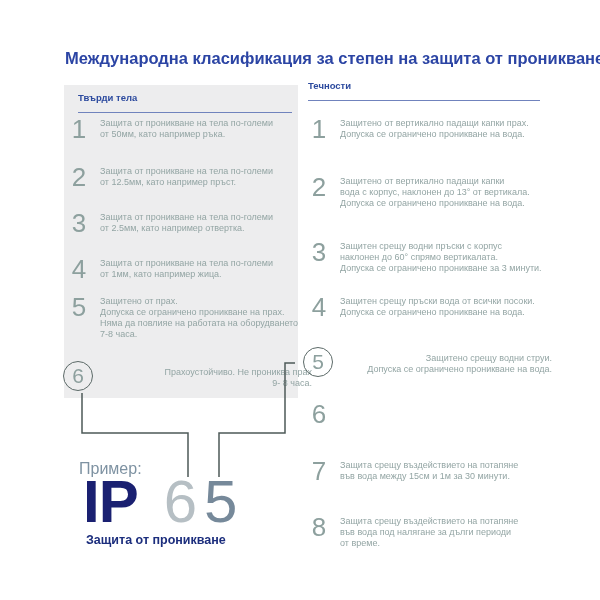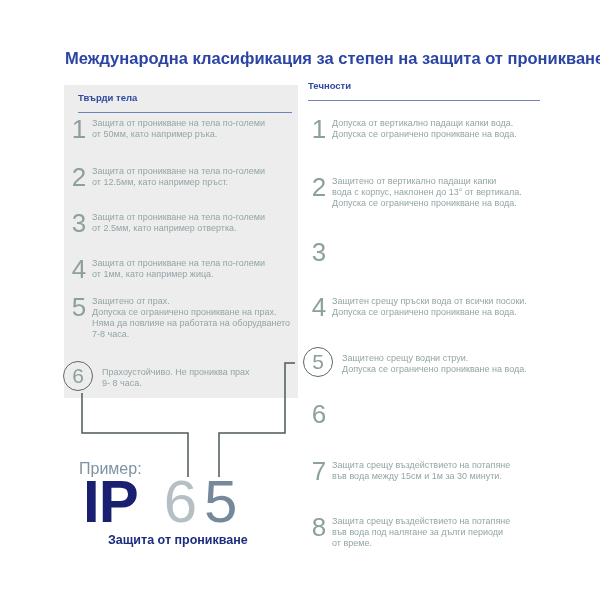--- a/index.html
+++ b/index.html
@@ -35,7 +35,7 @@
     font-size:26px;line-height:26px;color:#8da09e;font-weight:400;
   }
   .item .txt{
-    padding-top:2px;width:210px;
+    margin-left:8px;padding-top:2px;width:210px;
     font-size:9px;line-height:11px;color:#93a5a4;
     white-space:pre-line;
   }

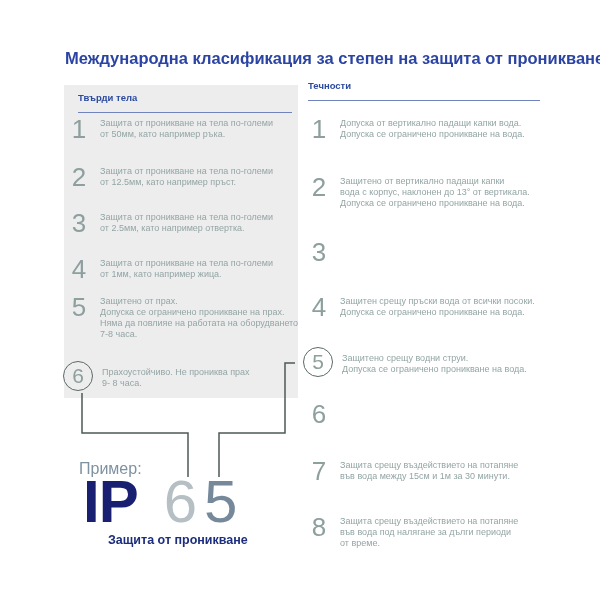--- a/index.html
+++ b/index.html
@@ -134,7 +134,7 @@
 
   <div class="item r1">
     <div class="num">1</div>
-    <div class="txt">Допуска от вертикално падащи капки вода.
+    <div class="txt">Защитено от вертикално падащи капки прах.
 Допуска се ограничено проникване на вода.</div>
   </div>
   <div class="item r2">

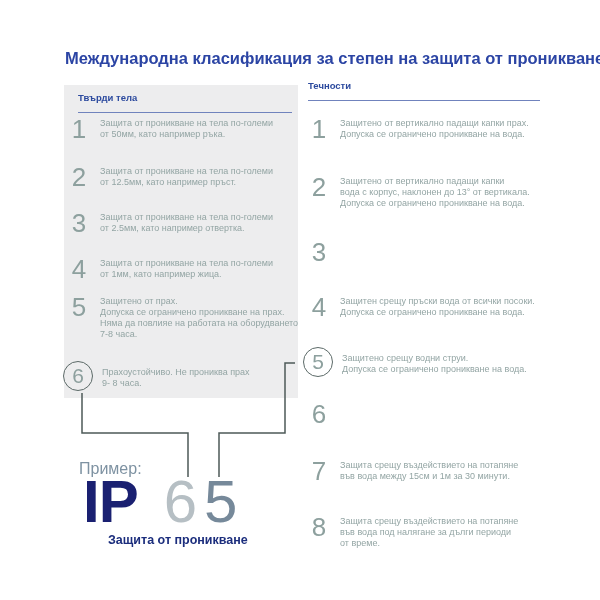--- a/index.html
+++ b/index.html
@@ -145,6 +145,9 @@
   </div>
   <div class="item r3">
     <div class="num">3</div>
+    <div class="txt">Защитен срещу водни пръски с корпус
+наклонен до 60° спрямо вертикалата.
+Допуска се ограничено проникване за 3 минути.</div>
   </div>
   <div class="item r4">
     <div class="num">4</div>

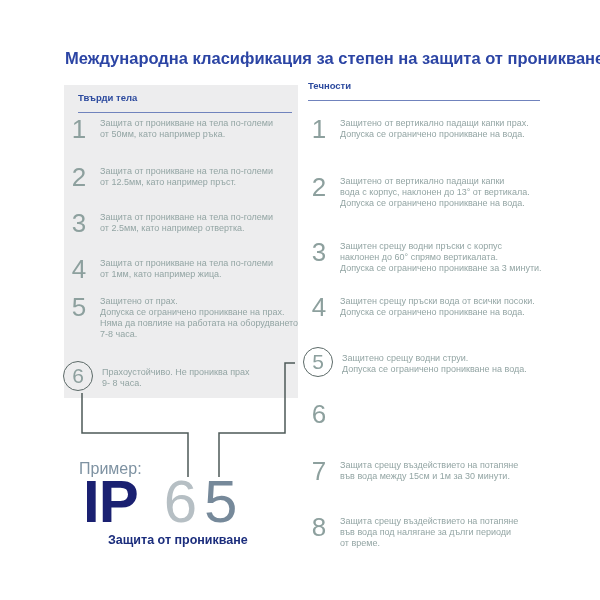--- a/index.html
+++ b/index.html
@@ -45,7 +45,7 @@
     font-size:21px;color:#8da09e;background:transparent;
     margin-left:-3px;
   }
-  .item.circled .txt{padding-top:6px;margin-left:9px;}
+  .item.circled .txt{padding-top:6px;margin-left:9px;text-align:right;}
 
   
   .l1{left:66px;top:116px;}

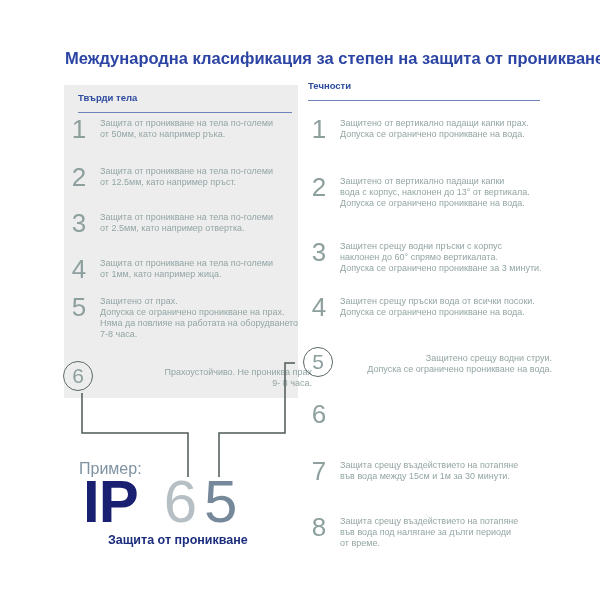--- a/index.html
+++ b/index.html
@@ -84,7 +84,7 @@
   .ip-digit-liquid{color:#76899a;margin-left:7px;}
   .ip-caption{
     position:absolute;left:86px;top:533px;
-    font-size:12.5px;font-weight:bold;color:#1c2e7d;margin-left:22px;
+    font-size:12.5px;font-weight:bold;color:#1c2e7d;
   }
 </style>
 </head>

